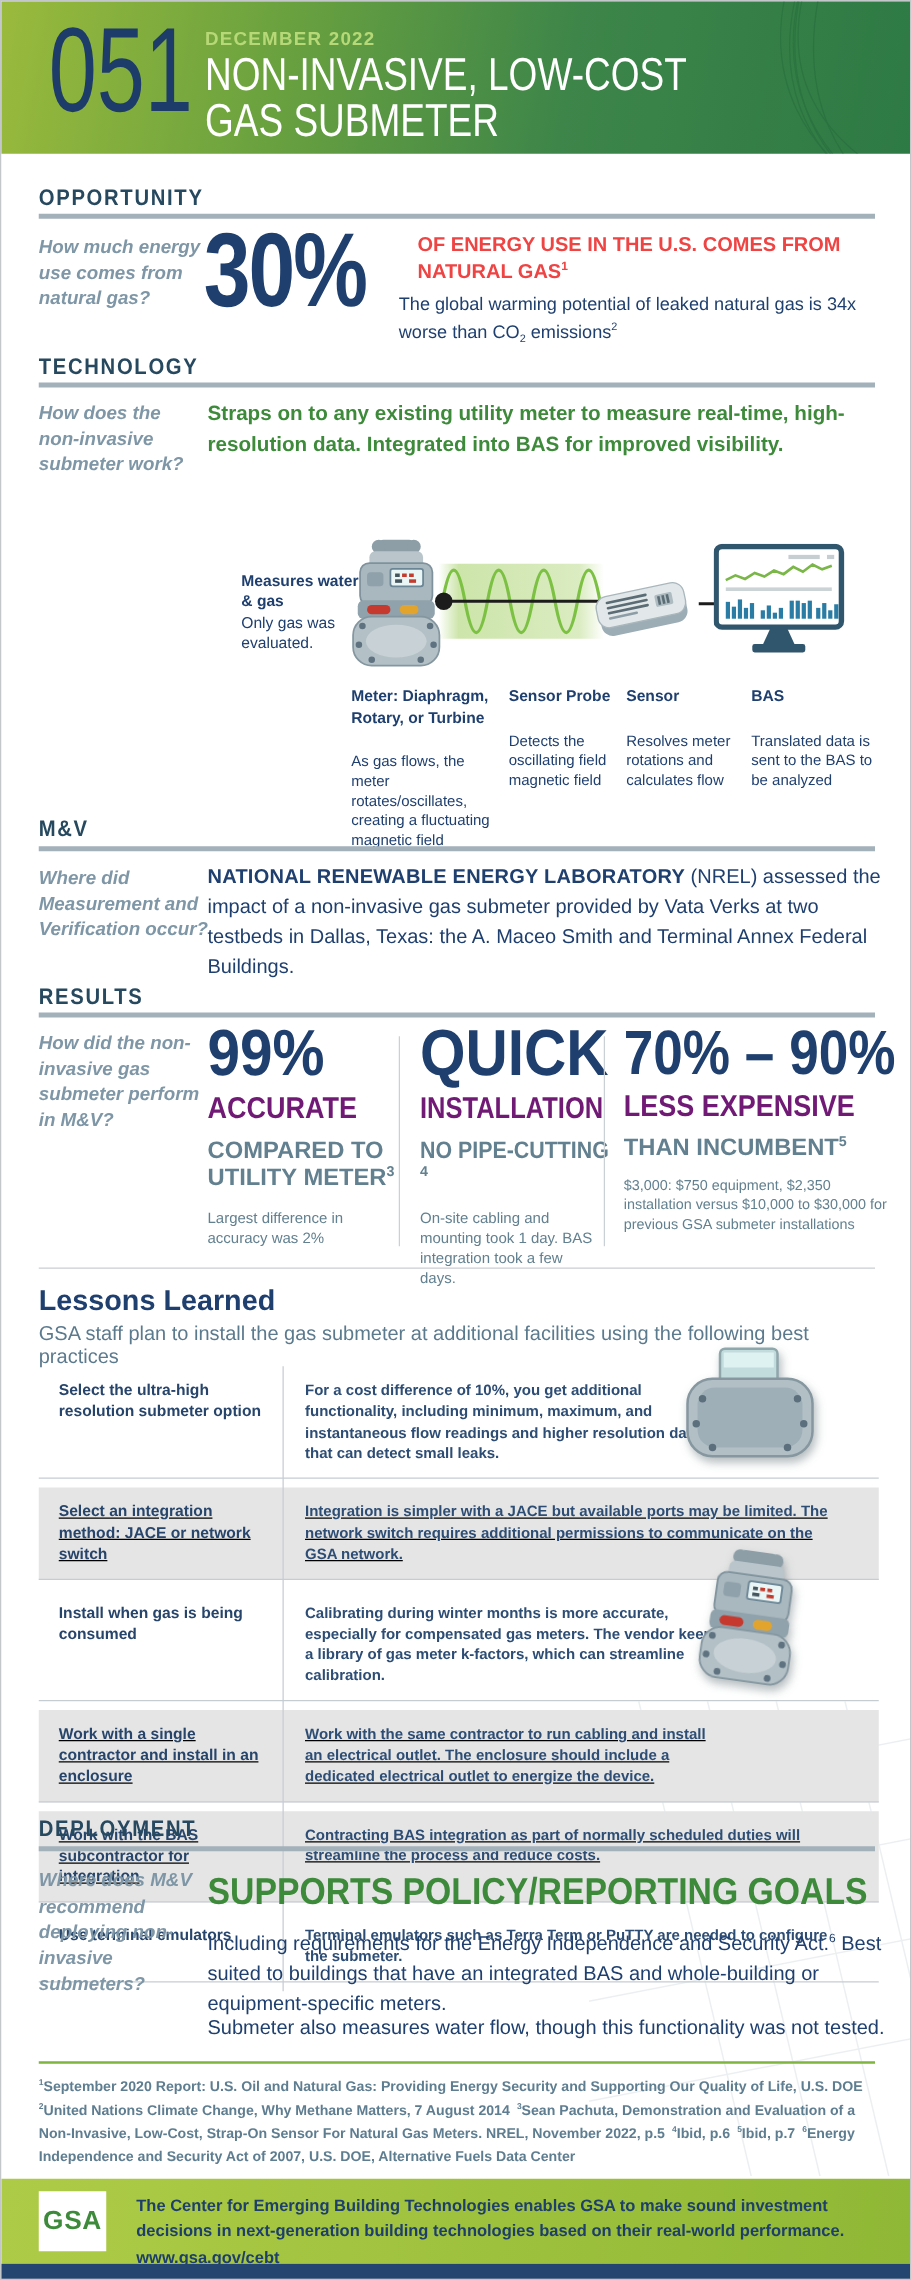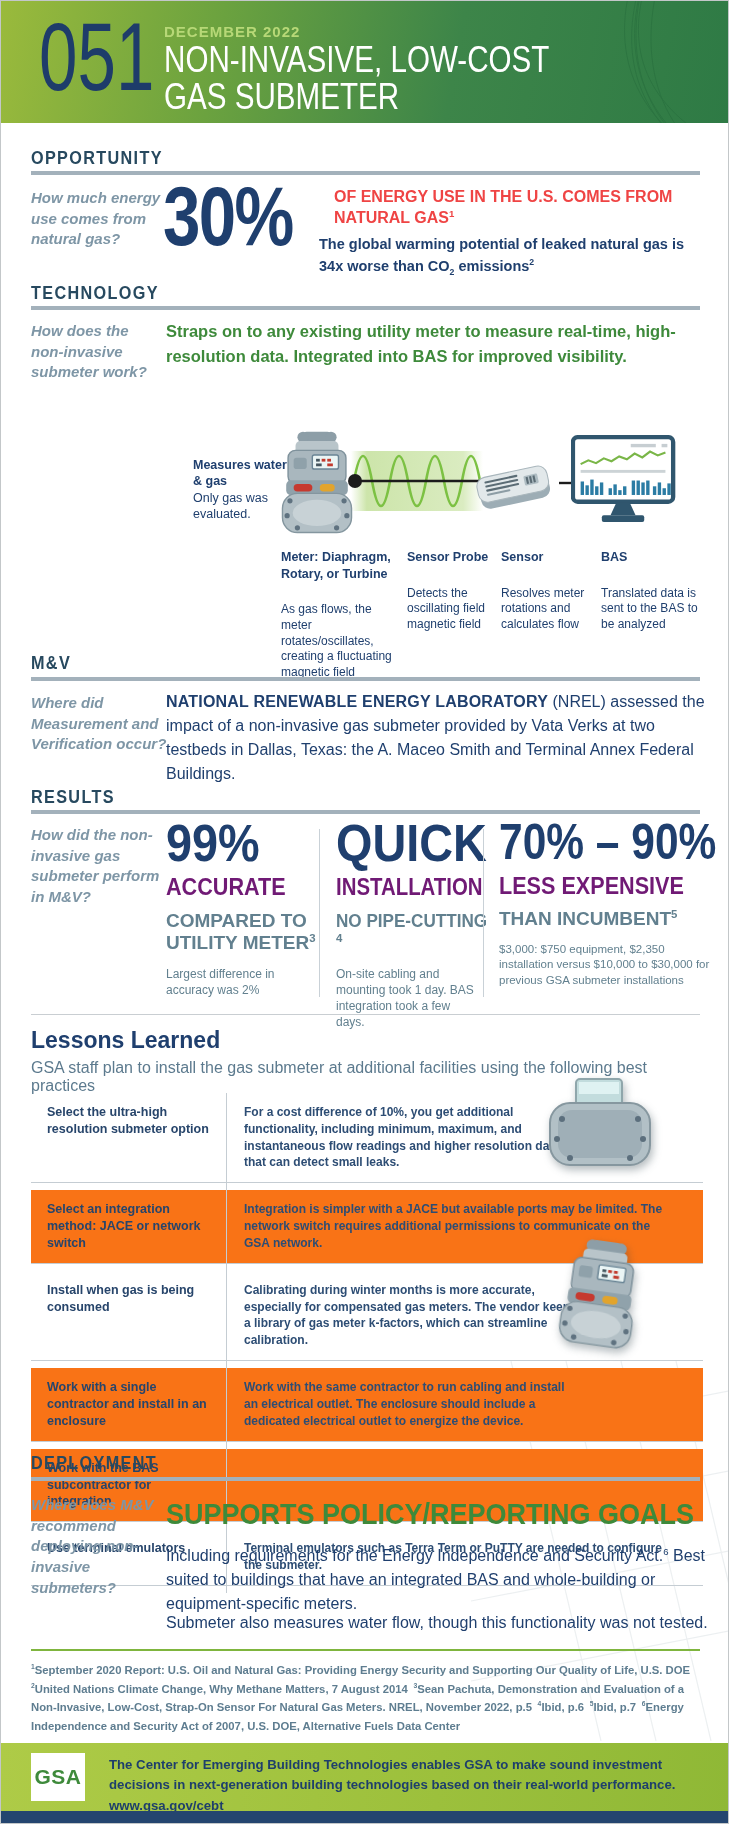--- a/index.html
+++ b/index.html
@@ -174,7 +174,7 @@
   <div class="abs" style="left:333px;top:186px;width:385px;font-size:16px;font-weight:600;color:#ef4444;line-height:1.3;">
     <span>OF ENERGY USE IN THE U.S. COMES FROM NATURAL GAS</span><sup>1</sup>
   </div>
-  <div class="abs navy" style="left:318px;top:232px;width:390px;font-size:14.5px;font-weight:700;line-height:1.55;">
+  <div class="abs navy" style="left:318px;top:232px;width:390px;font-size:14.5px;font-weight:400;line-height:1.55;">
     <span>The global warming potential of leaked natural gas is 34x worse than CO</span><sub>2</sub><span> emissions</span><sup>2</sup>
   </div>
 

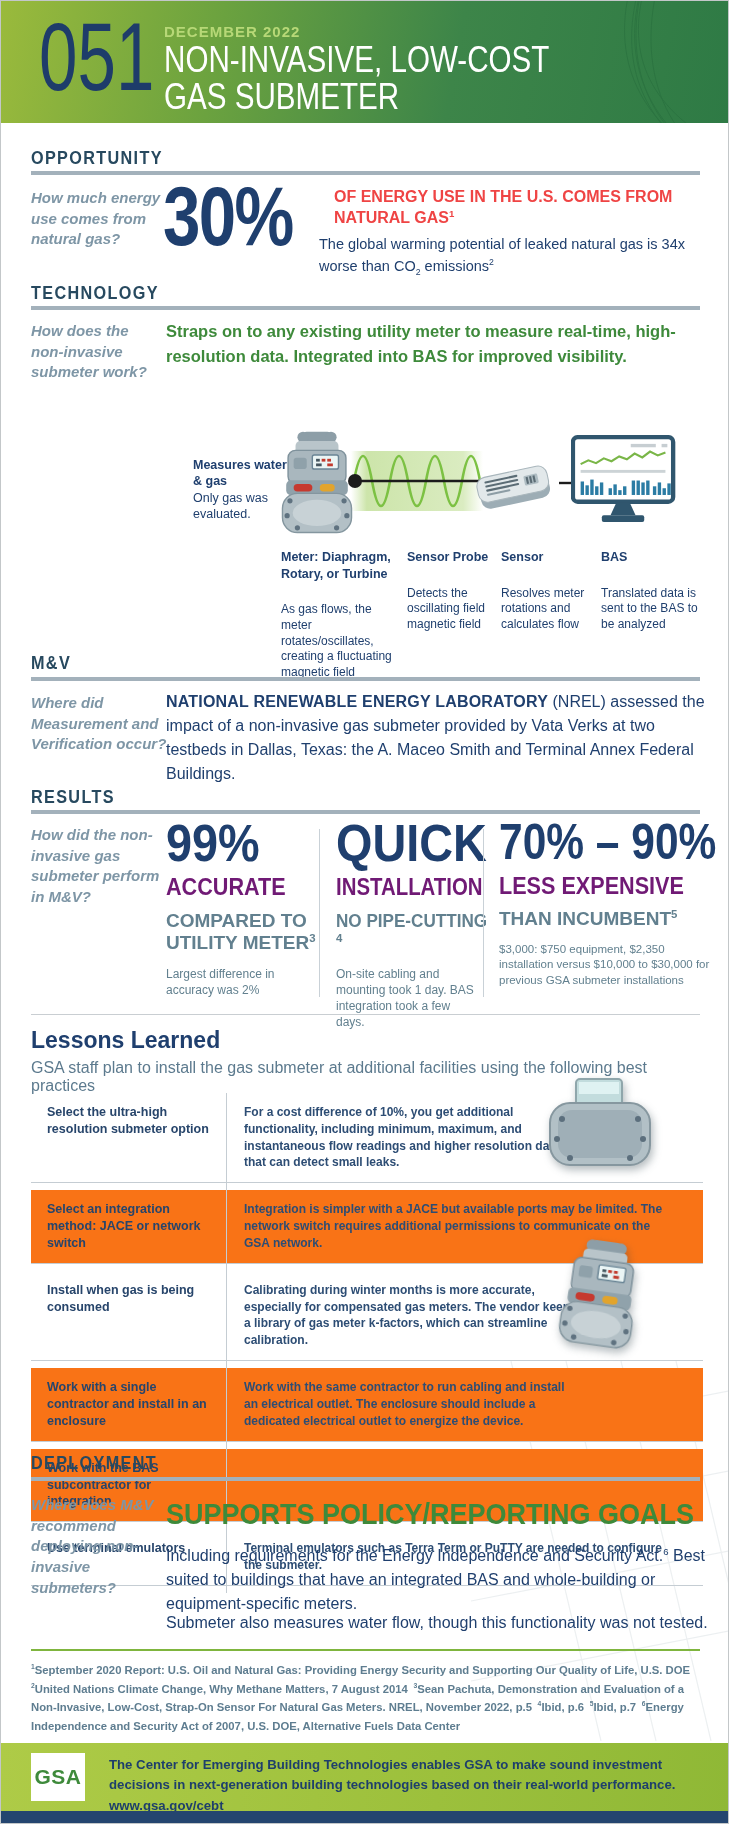--- a/index.html
+++ b/index.html
@@ -26,7 +26,7 @@
   .tbl{position:absolute;left:30px;top:1092px;width:672px;}
   .tbl-row{display:flex;border-bottom:1px solid #c5cdd3;margin-bottom:7px;}
   .tbl-row:first-child{border-top:1px solid #c5cdd3;}
-  .tbl-row.gray{background:#f97316;}
+  .tbl-row.gray{background:#e5e5e5;text-decoration:underline;}
   .tbl-label{width:195px;box-sizing:border-box;padding:11px 12px 11px 16px;
              font-size:12.5px;font-weight:bold;color:#27456b;line-height:1.35;}
   .tbl-text{flex:1;box-sizing:border-box;padding:11px 28px 11px 18px;

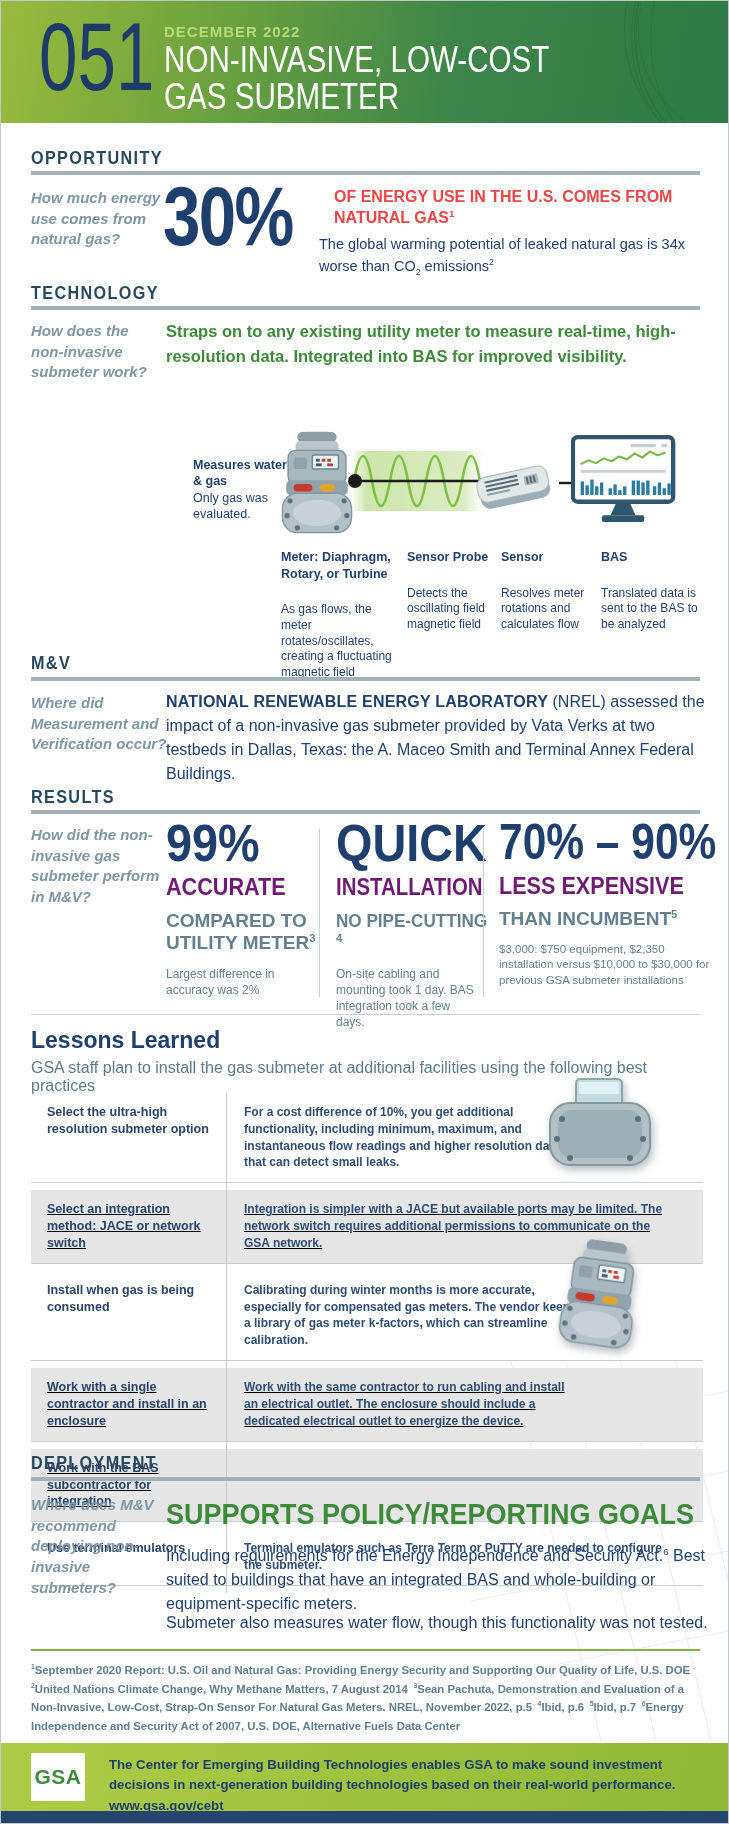--- a/index.html
+++ b/index.html
@@ -285,6 +285,7 @@
     </div>
     <div class="tbl-row gray">
       <div class="tbl-label">Work with the BAS subcontractor for integration</div>
+      <div class="tbl-text">Contracting BAS integration as part of normally scheduled duties will streamline the process and reduce costs.</div>
     </div>
     <div class="tbl-row">
       <div class="tbl-label">Use terminal emulators</div>

